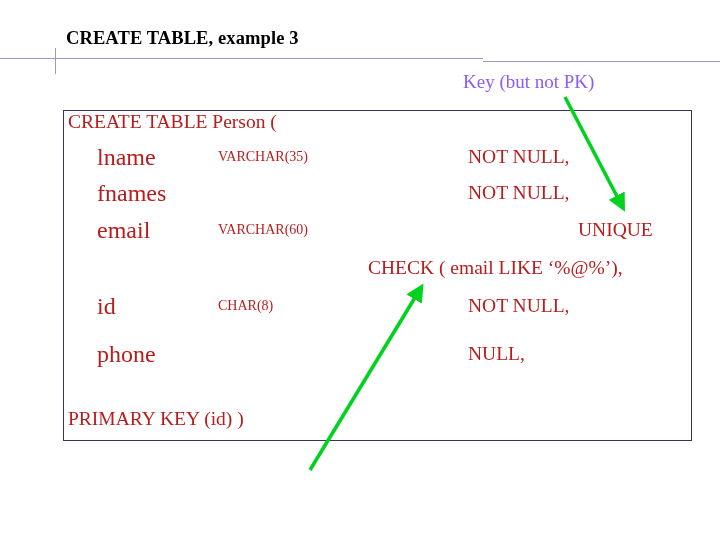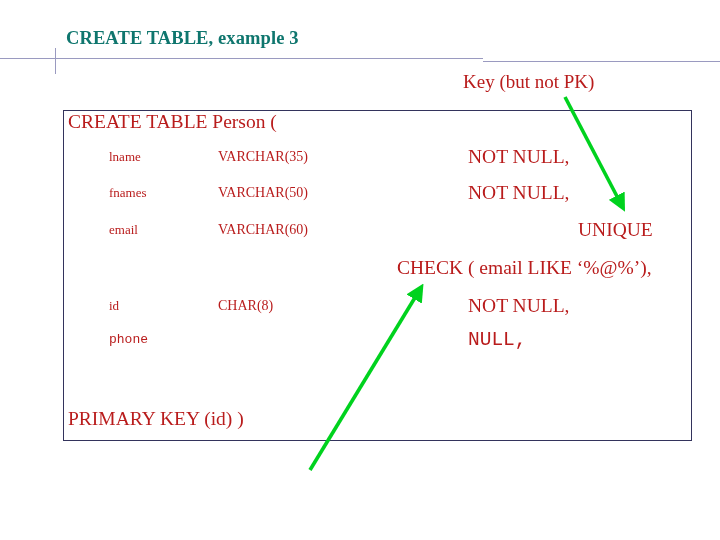--- a/index.html
+++ b/index.html
@@ -35,7 +35,7 @@
     font-size: 18.5px;
     letter-spacing: 0.1px;
     white-space: nowrap;
-    color: #0f766e;
+    color: #000000;
   }
 
   

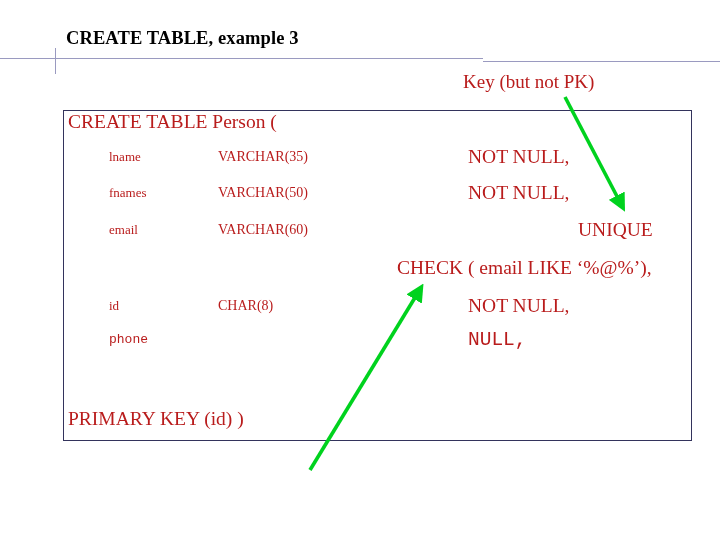--- a/index.html
+++ b/index.html
@@ -67,7 +67,7 @@
   
   .callout {
     position: absolute;
-    color: #b91c1c;
+    color: #8b5cf6;
     font-family: "Liberation Serif", "DejaVu Serif", serif;
     font-size: 19px;
     white-space: nowrap;

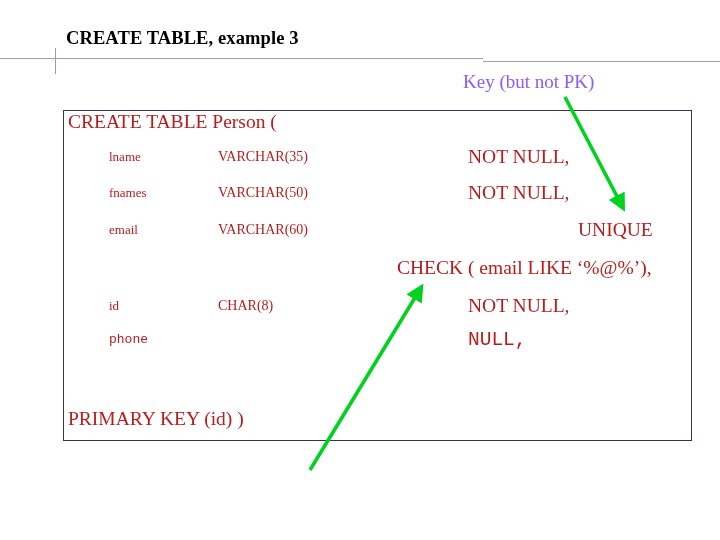--- a/index.html
+++ b/index.html
@@ -98,7 +98,7 @@
   }
   .c-head   { left: 68px; top: 112px; }
 
-  .col-name { position: absolute; left: 97px;  white-space: pre; font-size: 13px; margin-left: 12px; }
+  .col-name { position: absolute; left: 97px;  white-space: pre; font-size: 24px; }
   .col-type { position: absolute; left: 218px; white-space: pre; font-size: 14px; }
   .col-cons { position: absolute; left: 432px; white-space: pre; font-size: 19.5px; margin-left: 36px; }
   .col-uniq { position: absolute; left: 578px; white-space: pre; font-size: 19.5px; }

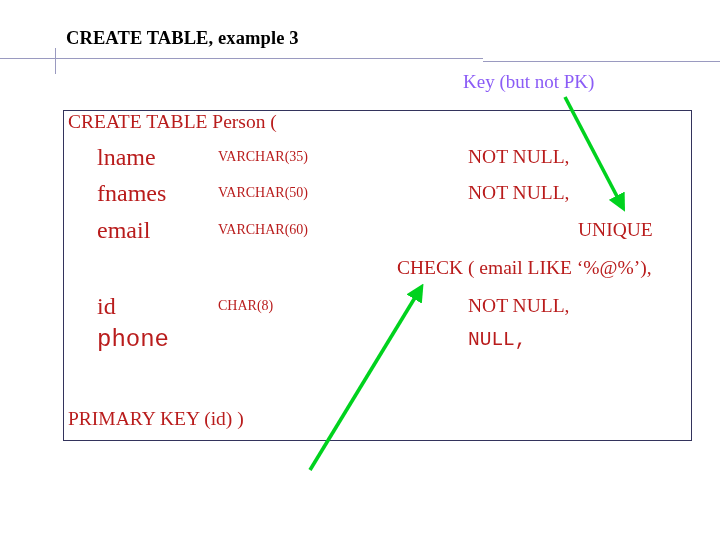--- a/index.html
+++ b/index.html
@@ -144,7 +144,6 @@
   <div class="code-line col-cons row1">NOT NULL,</div>
 
   <div class="code-line col-name row2">fnames</div>
-  <div class="code-line col-type row2">VARCHAR(50)</div>
   <div class="code-line col-cons row2">NOT NULL,</div>
 
   <div class="code-line col-name row3">email</div>

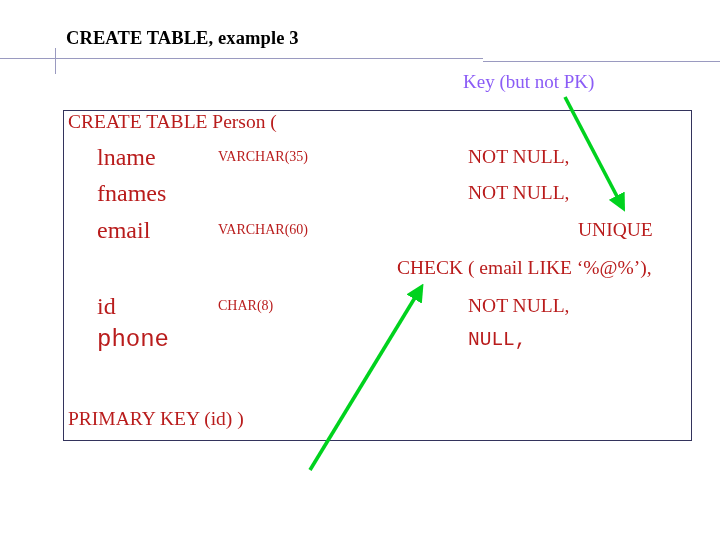--- a/index.html
+++ b/index.html
@@ -109,7 +109,7 @@
   .row4 { top: 296px; }
   .row5 { top: 330px; font-family: Liberation Mono, monospace; }
 
-  .c-check { left: 368px; top: 258px; margin-left: 29px; }
+  .c-check { left: 368px; top: 258px; }
   .c-pk    { left: 68px;  top: 409px; }
 
   

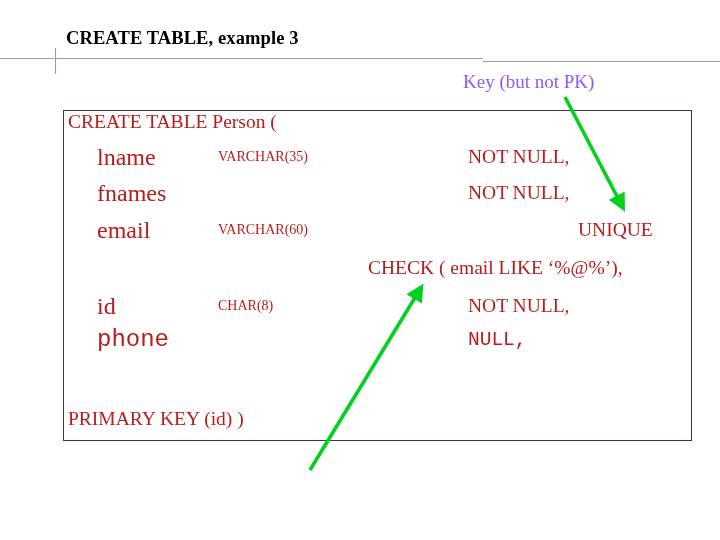--- a/index.html
+++ b/index.html
@@ -107,7 +107,7 @@
   .row2 { top: 183px; }
   .row3 { top: 220px; }
   .row4 { top: 296px; }
-  .row5 { top: 330px; font-family: Liberation Mono, monospace; }
+  .row5 { top: 344px; }
 
   .c-check { left: 368px; top: 258px; }
   .c-pk    { left: 68px;  top: 409px; }

